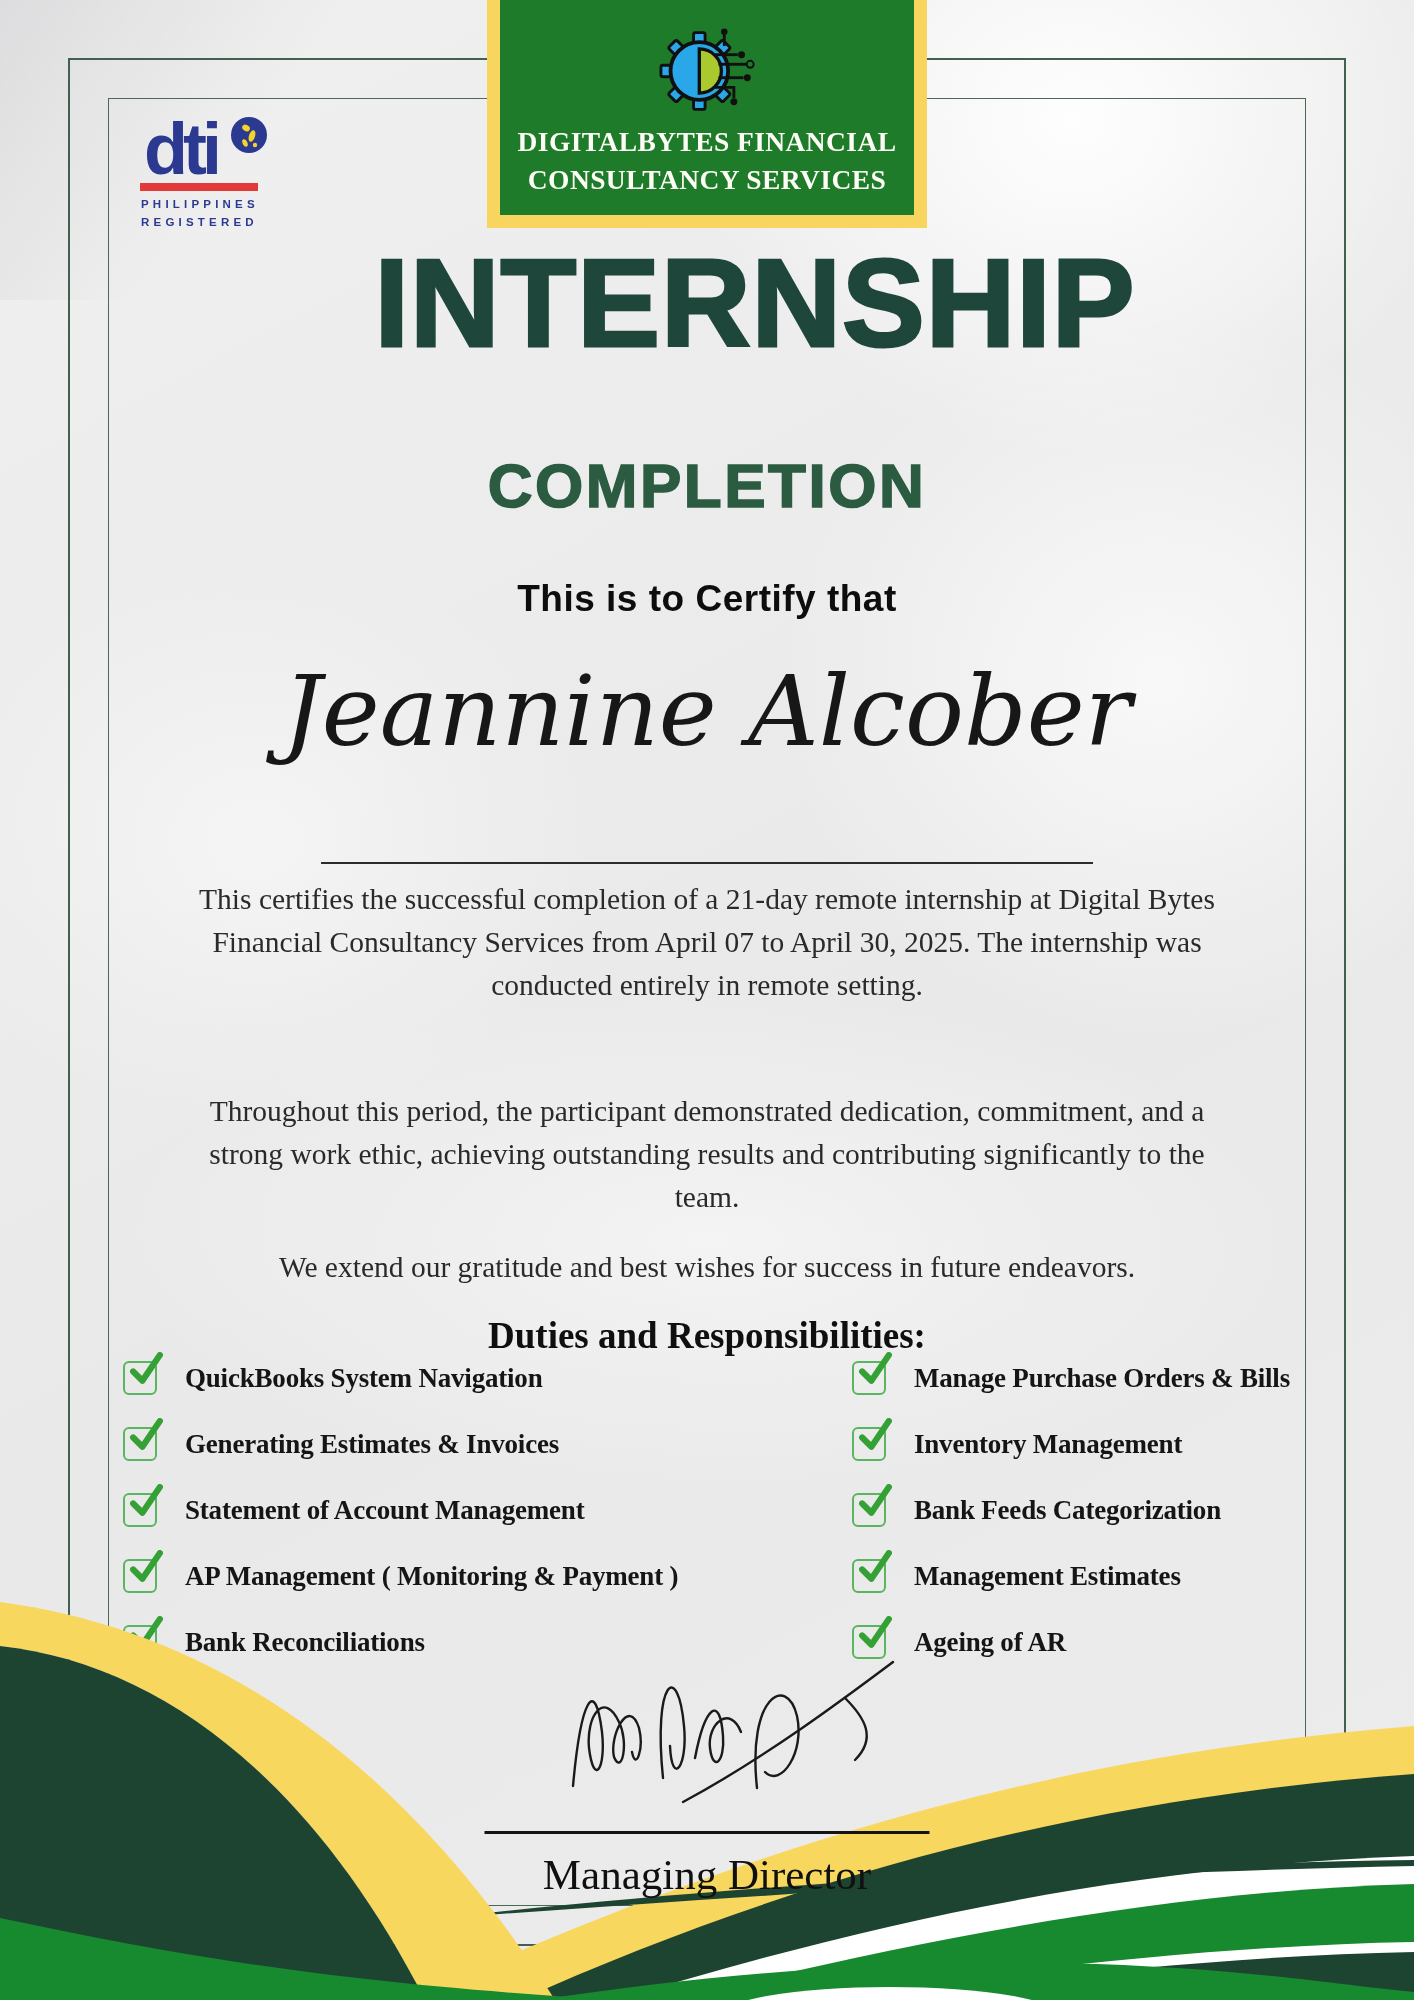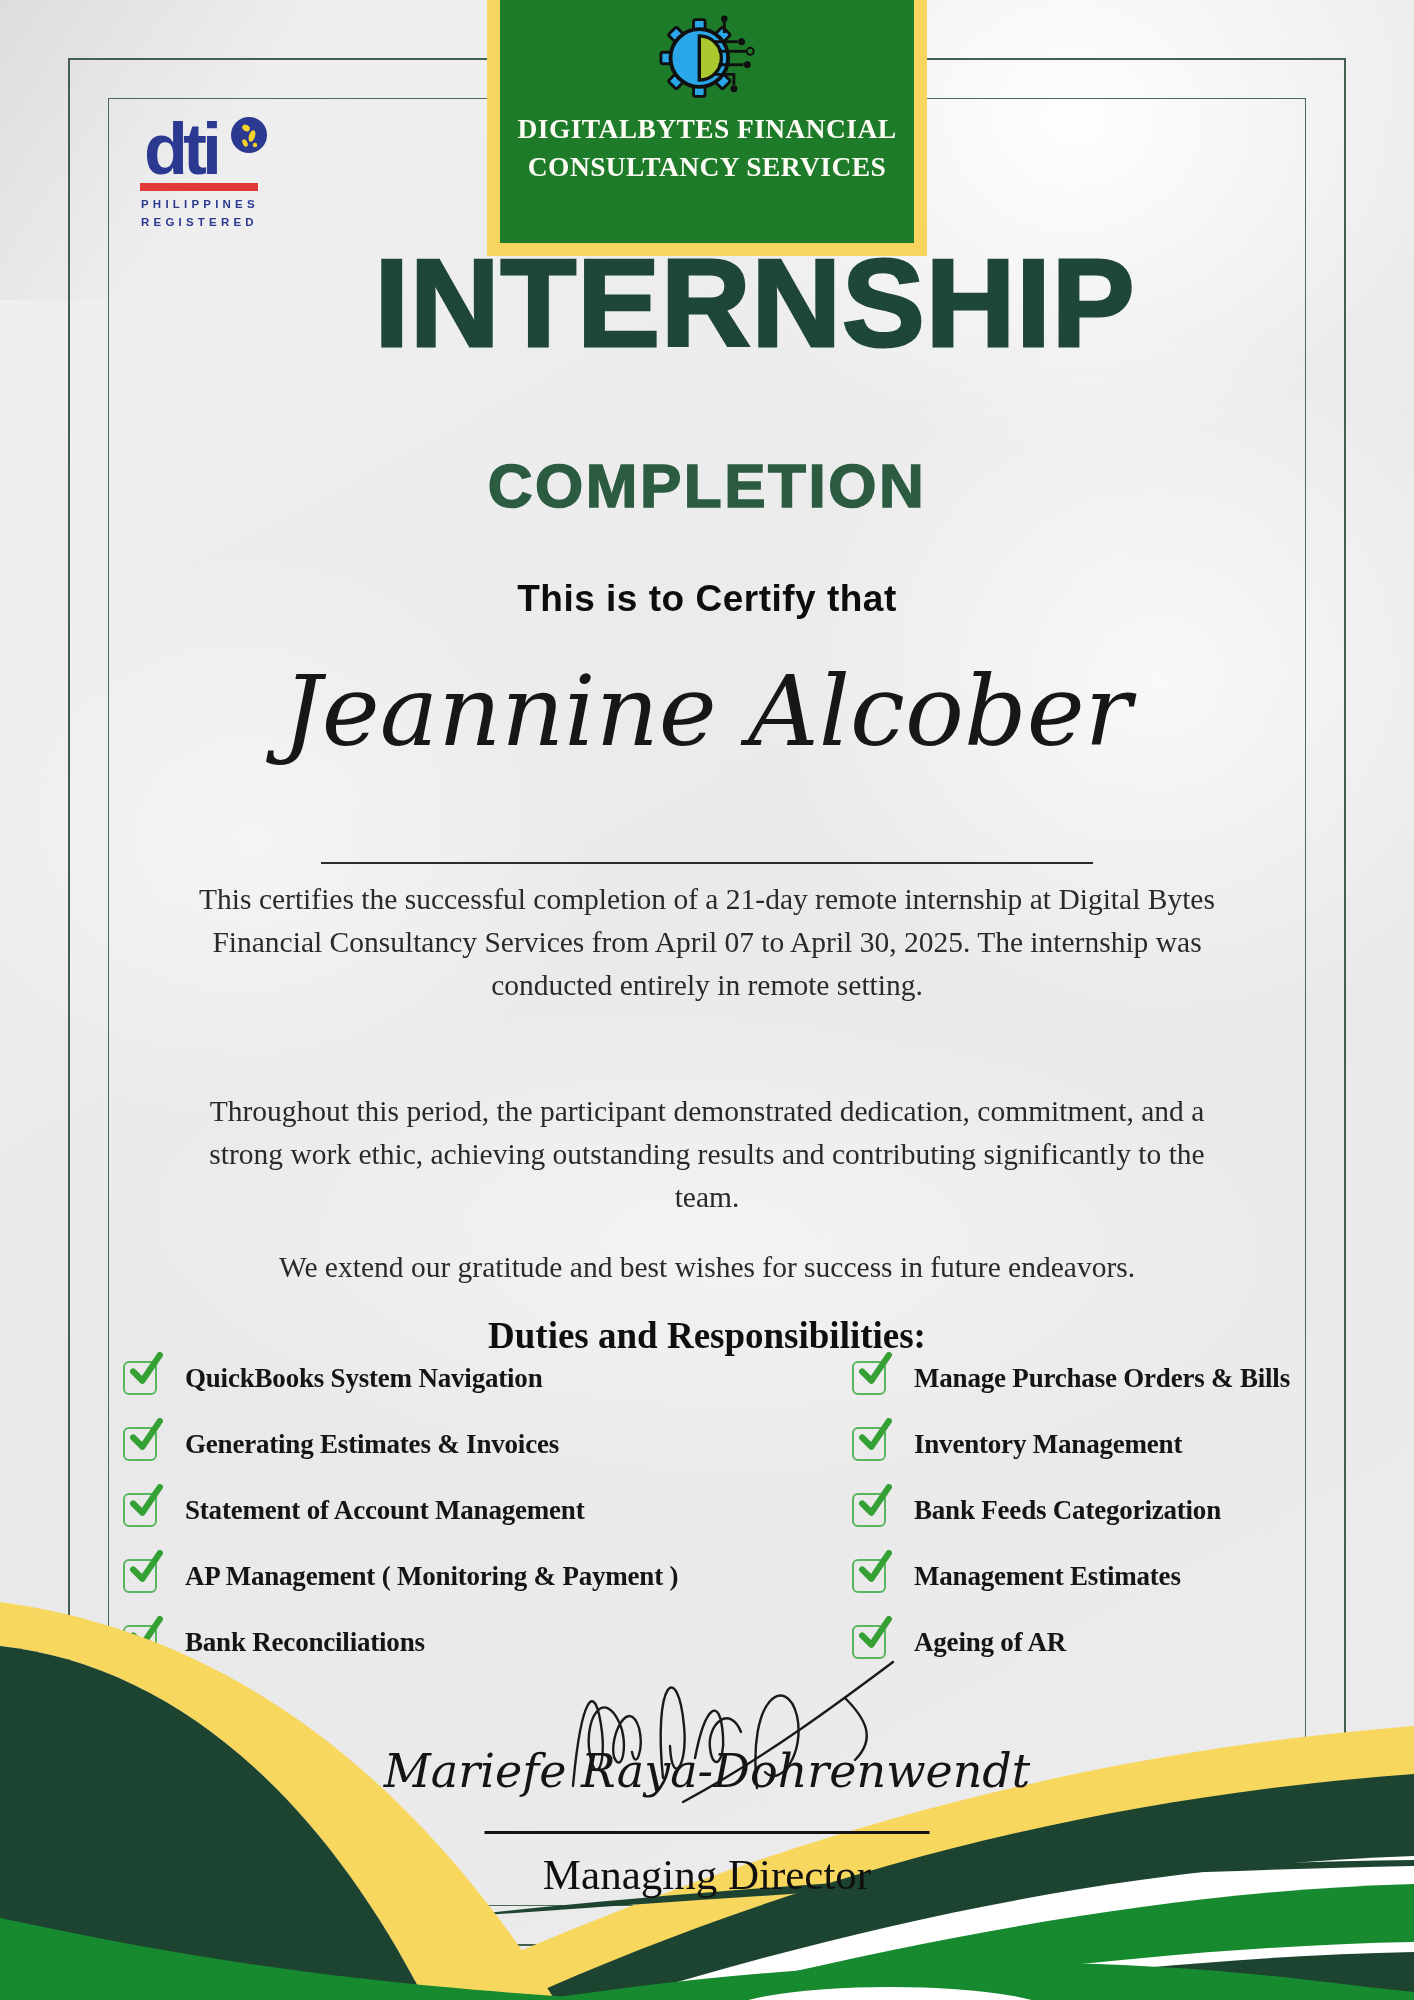--- a/index.html
+++ b/index.html
@@ -19,9 +19,9 @@
   .frame-outer{position:absolute;left:68px;right:68px;top:58px;bottom:54px;border:2px solid #42604e;z-index:2;}
   .frame-inner{position:absolute;left:108px;right:108px;top:98px;bottom:94px;border:1.6px solid #4a6a56;z-index:2;}
   
-  .badge{position:absolute;left:50%;transform:translateX(-50%);top:0;width:440px;height:256px;
+  .badge{position:absolute;left:50%;transform:translateX(-50%);top:0;width:440px;height:228px;
     box-sizing:border-box;background:#1e7b2a;border:13px solid #f8d55f;border-top:none;z-index:6;
-    display:flex;flex-direction:column;align-items:center;padding-top:10px;}
+    display:flex;flex-direction:column;align-items:center;padding-top:23px;}
   .badge-icon{width:96px;height:96px;}
   .badge-text{margin-top:4px;text-align:center;color:#fdfdf6;
     font-family:"Liberation Serif","DejaVu Serif",serif;font-weight:bold;font-size:27.5px;line-height:1.38;letter-spacing:.4px;}

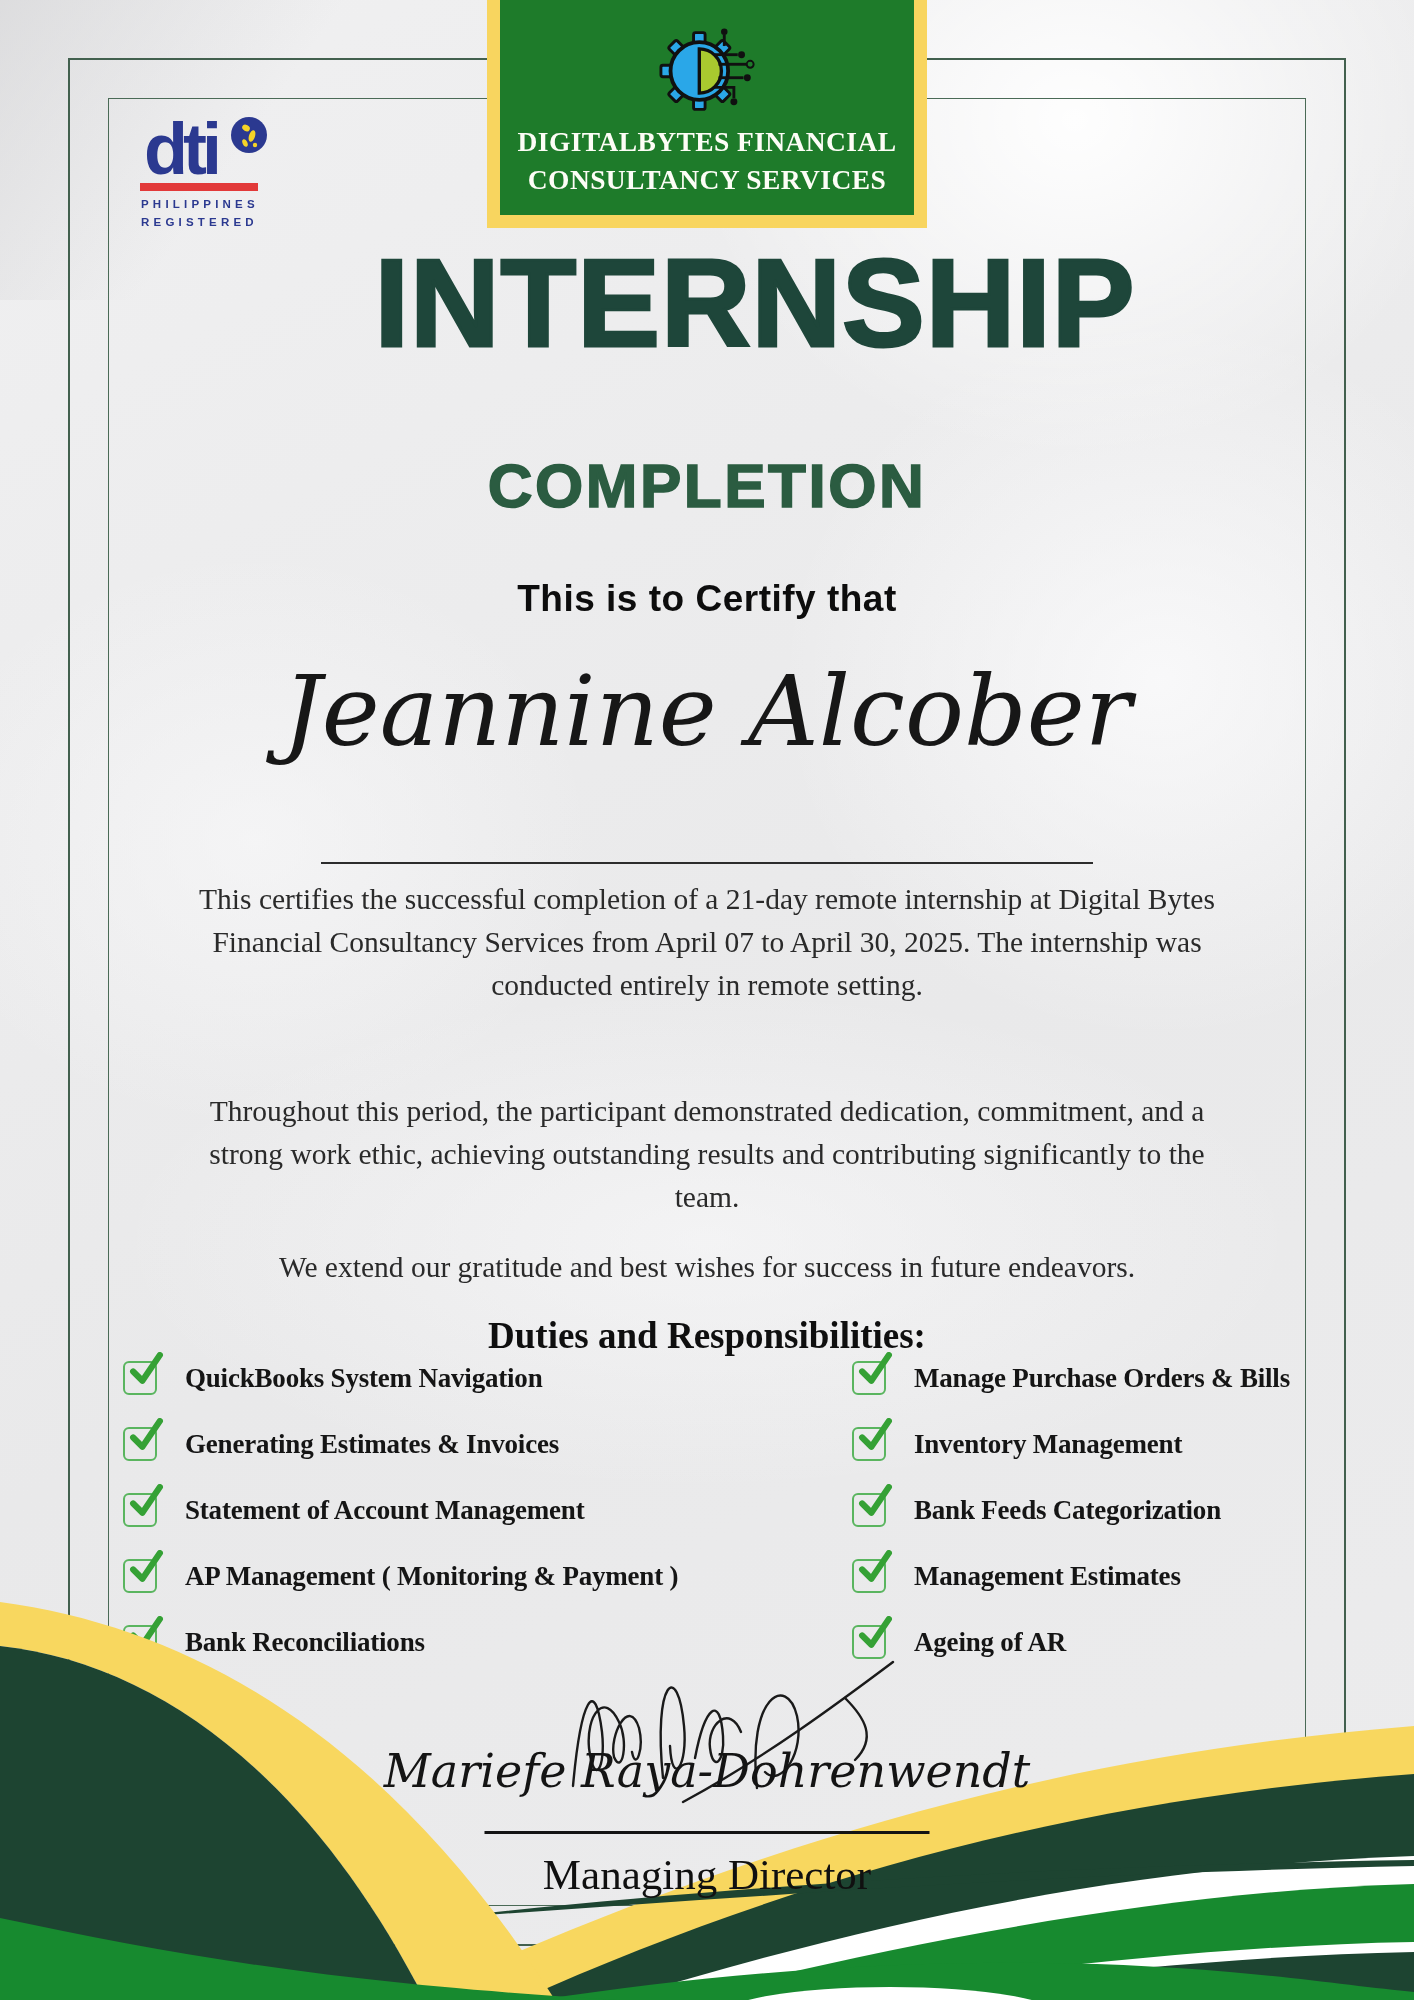--- a/index.html
+++ b/index.html
@@ -258,7 +258,6 @@
         <path d="M300,62 C320,82 332,102 310,124"></path>
       </g>
     </svg>
-    <div class="sig-name">Mariefe Raya-Dohrenwendt</div>
     <div class="sig-line"></div>
     <div class="sig-title">Managing Director</div>
   </div>

